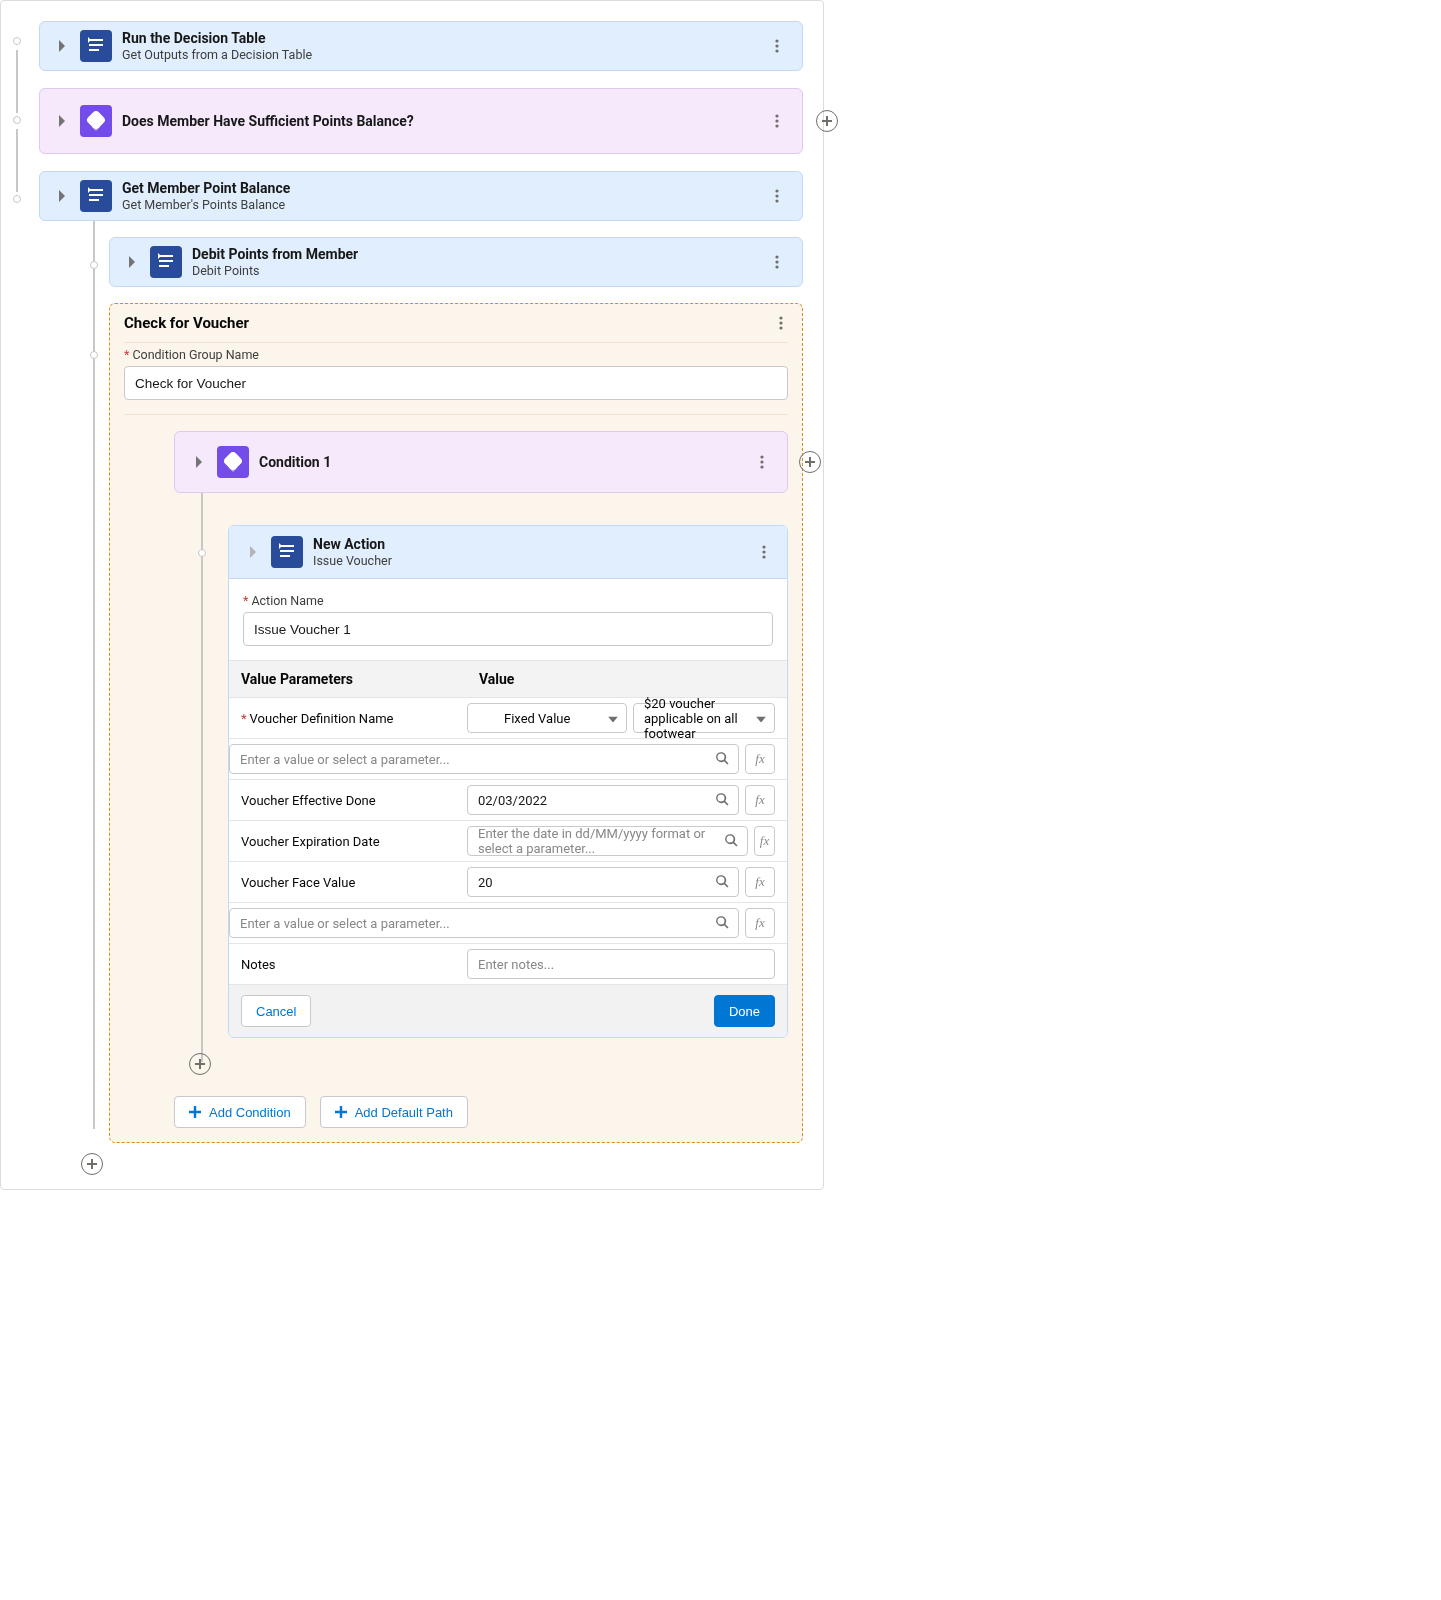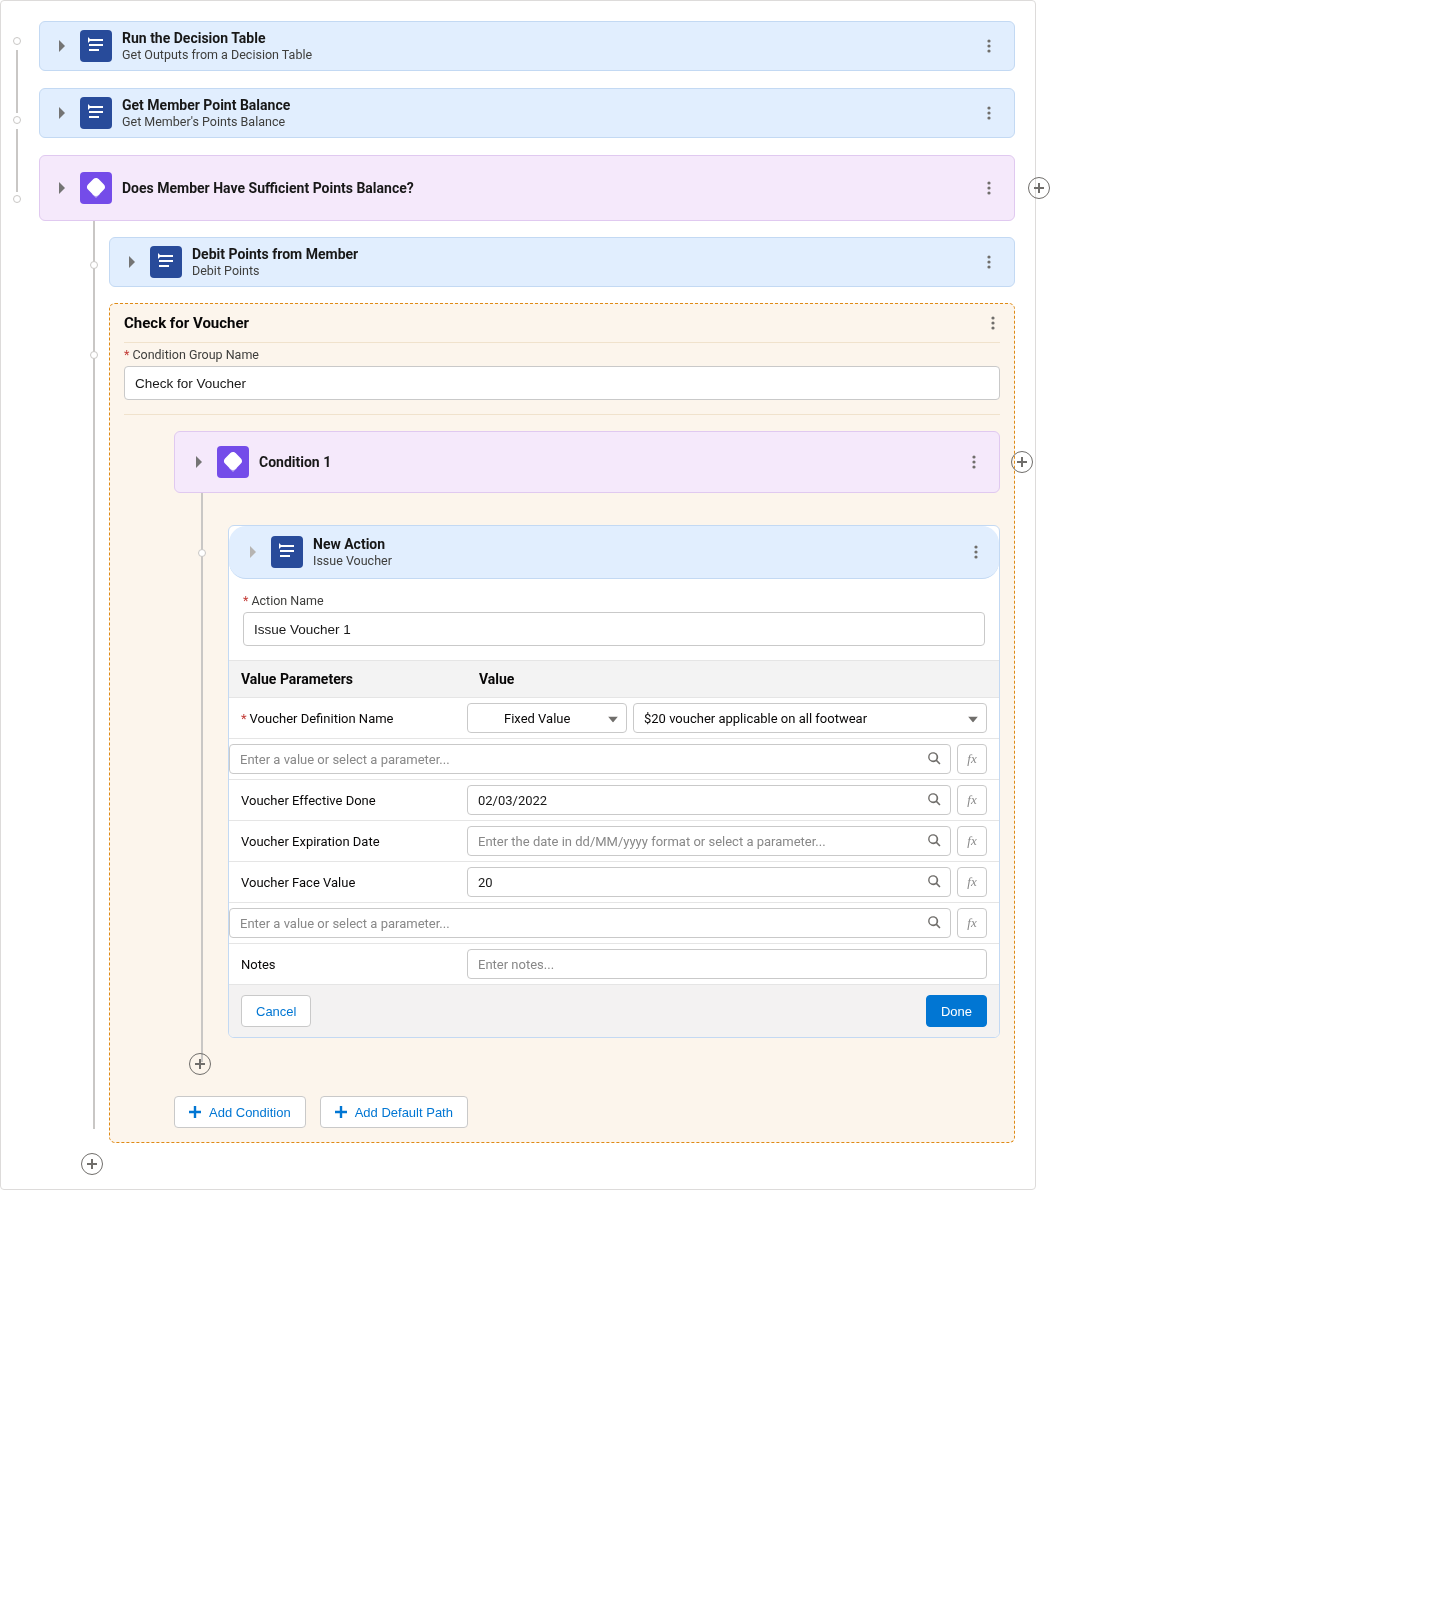--- a/index.html
+++ b/index.html
@@ -30,7 +30,7 @@
     font-size: 13px;
   }
   .canvas {
-    width: 1036px;
+    width: 824px;
     border: 1px solid var(--border-gray);
     border-radius: 4px;
     padding: 20px 20px 24px 10px;

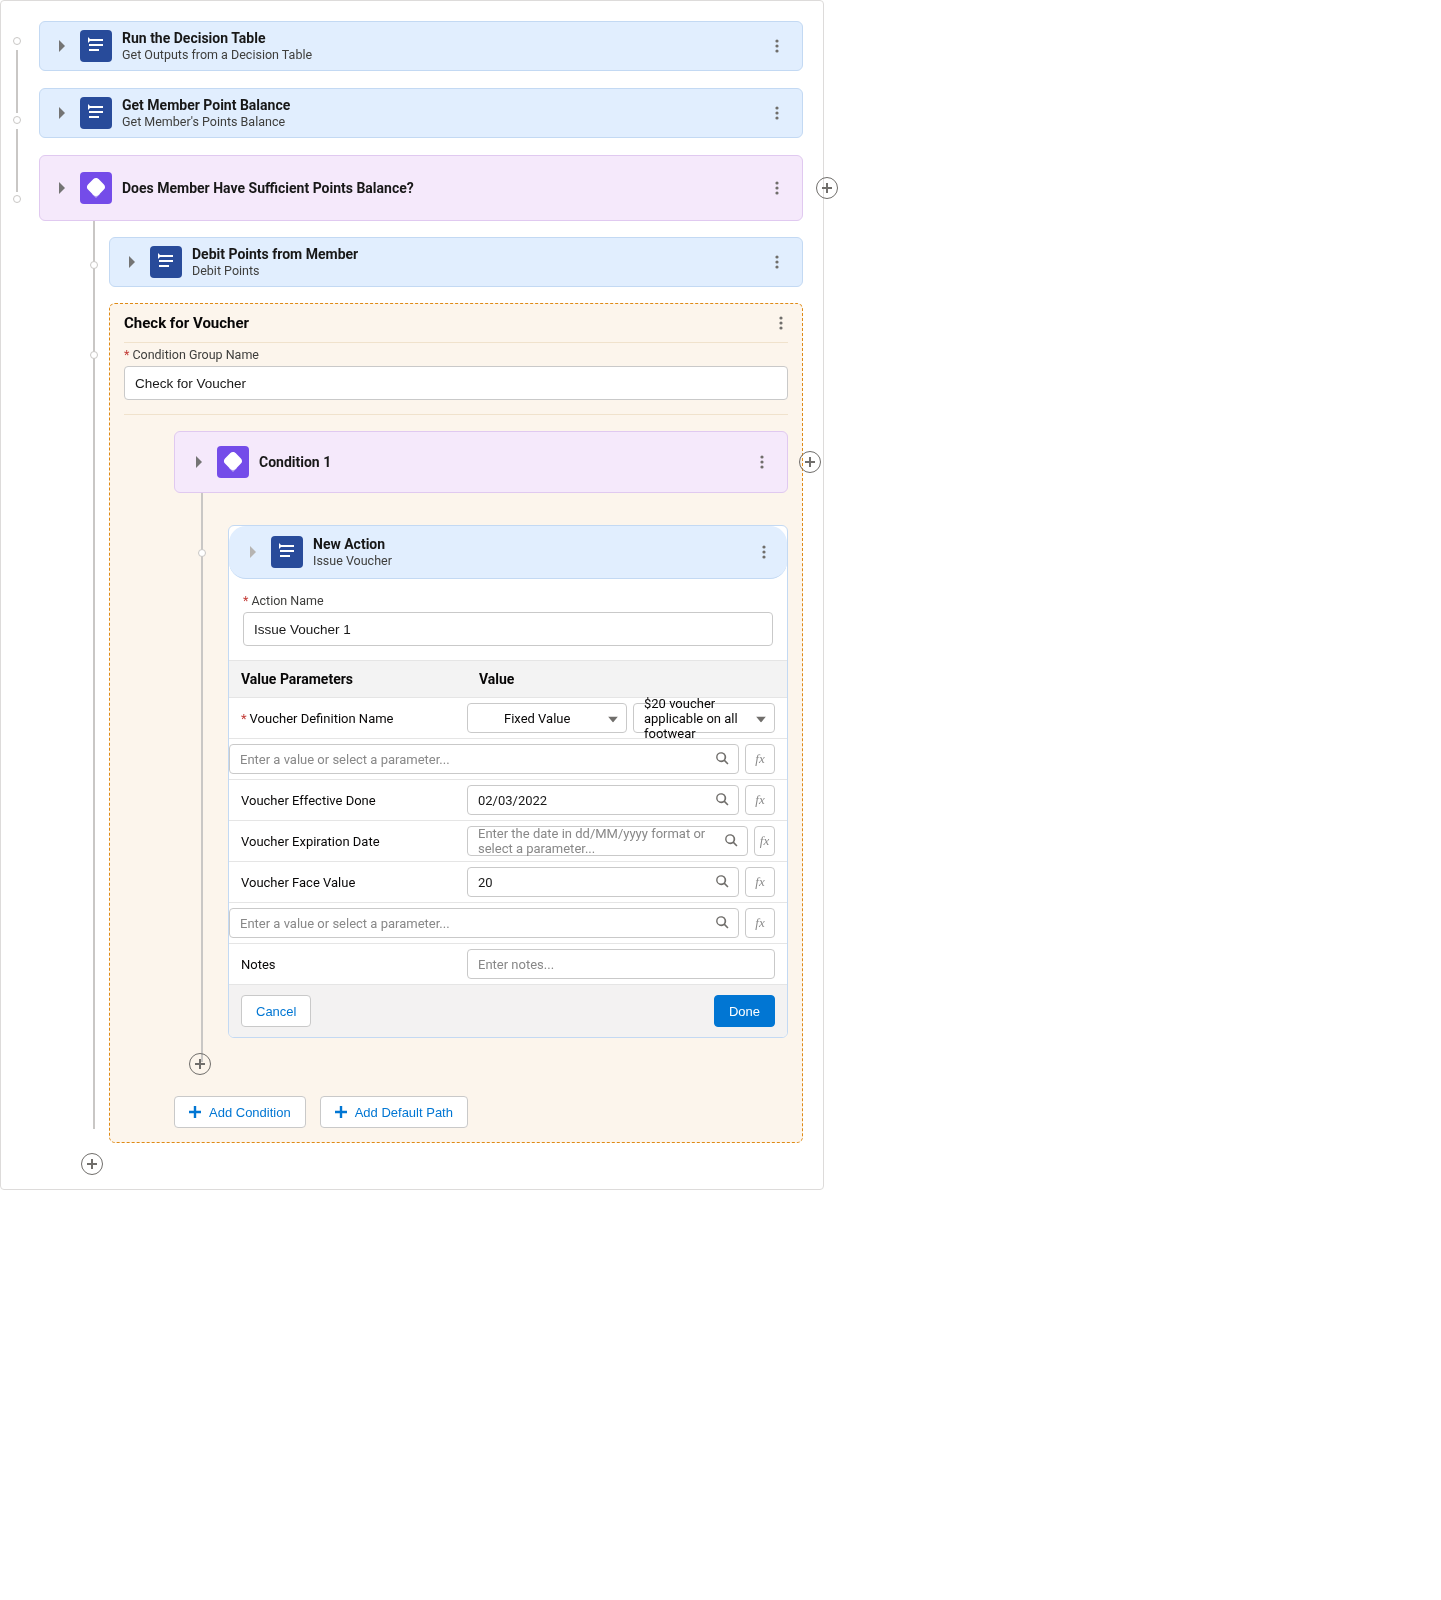--- a/index.html
+++ b/index.html
@@ -388,6 +388,34 @@
       </div>
     </div>
 
+    <div class="card purple extra-top" style="padding: 16px 12px;">
+      <div class="toggle-btn">
+        <svg viewBox="0 0 12 12">
+            <use href="#chevron-right"></use>
+          </svg>
+      </div>
+      <div class="card-icon purple">
+        <svg viewBox="0 0 20 20">
+            <use href="#branch-icon"></use>
+          </svg>
+      </div>
+      <div class="card-text">
+        <div class="title">Does Member Have Sufficient Points Balance?</div>
+      </div>
+      <div class="card-actions">
+        <div class="kebab">
+            <svg viewBox="0 0 4 14">
+              <use href="#kebab"></use>
+            </svg>
+          </div>
+      </div>
+      <div class="plus-circle outside">
+        <svg viewBox="0 0 10 10">
+            <use href="#plus"></use>
+          </svg>
+      </div>
+    </div>
+
     <div class="card blue extra-top">
       <div class="toggle-btn">
         <svg viewBox="0 0 12 12">
@@ -409,34 +437,6 @@
               <use href="#kebab"></use>
             </svg>
           </div>
-      </div>
-    </div>
-
-    <div class="card purple extra-top" style="padding: 16px 12px;">
-      <div class="toggle-btn">
-        <svg viewBox="0 0 12 12">
-            <use href="#chevron-right"></use>
-          </svg>
-      </div>
-      <div class="card-icon purple">
-        <svg viewBox="0 0 20 20">
-            <use href="#branch-icon"></use>
-          </svg>
-      </div>
-      <div class="card-text">
-        <div class="title">Does Member Have Sufficient Points Balance?</div>
-      </div>
-      <div class="card-actions">
-        <div class="kebab">
-            <svg viewBox="0 0 4 14">
-              <use href="#kebab"></use>
-            </svg>
-          </div>
-      </div>
-      <div class="plus-circle outside">
-        <svg viewBox="0 0 10 10">
-            <use href="#plus"></use>
-          </svg>
       </div>
     </div>
 

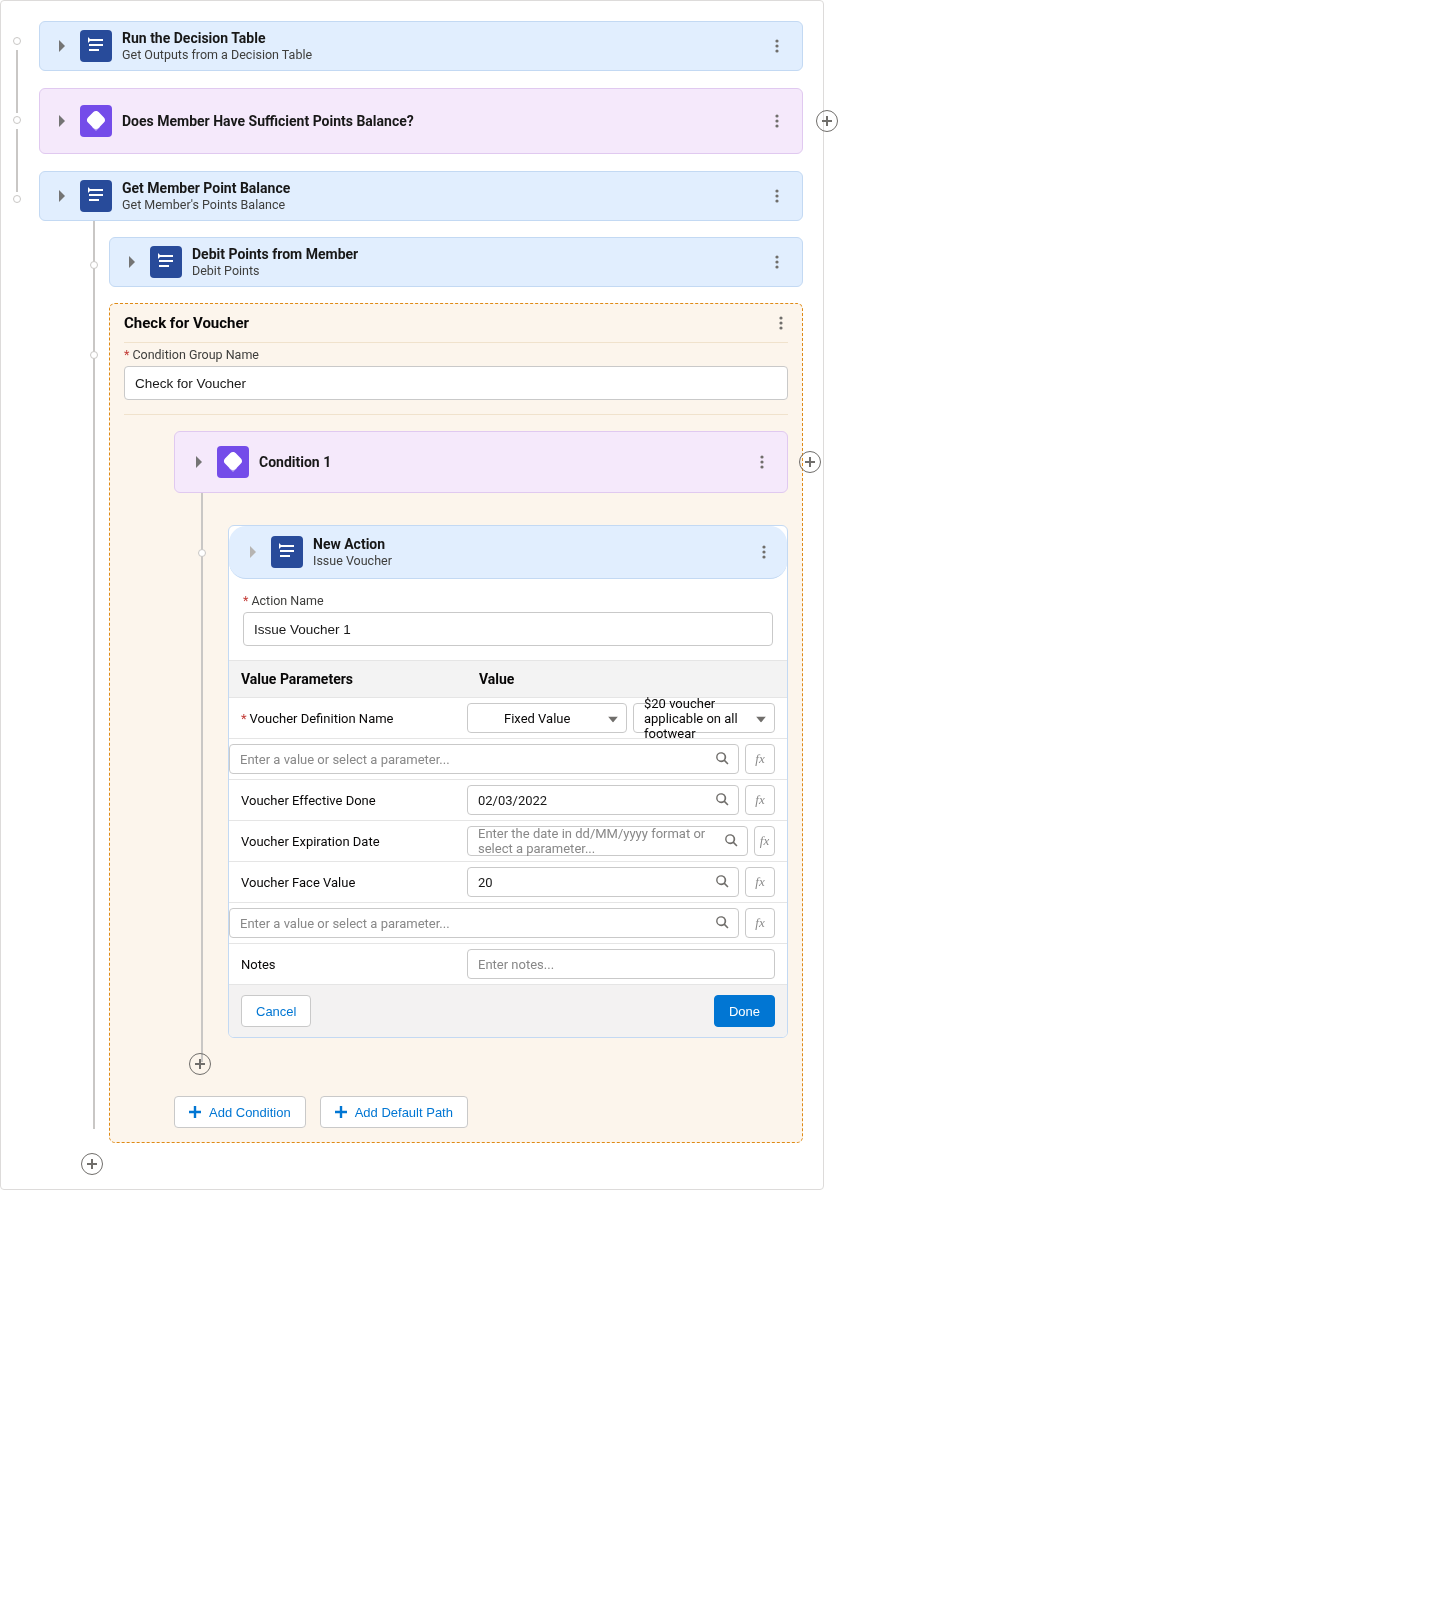--- a/index.html
+++ b/index.html
@@ -230,7 +230,6 @@
     display: flex; align-items: center;
     position: relative;
     border-bottom: 1px solid var(--blue-border);
-    border-radius: 17px;
   }
   .action-header .toggle-btn svg { fill: #b6b4b2; }
   .action-header .kebab { position: absolute; right: 10px; }

